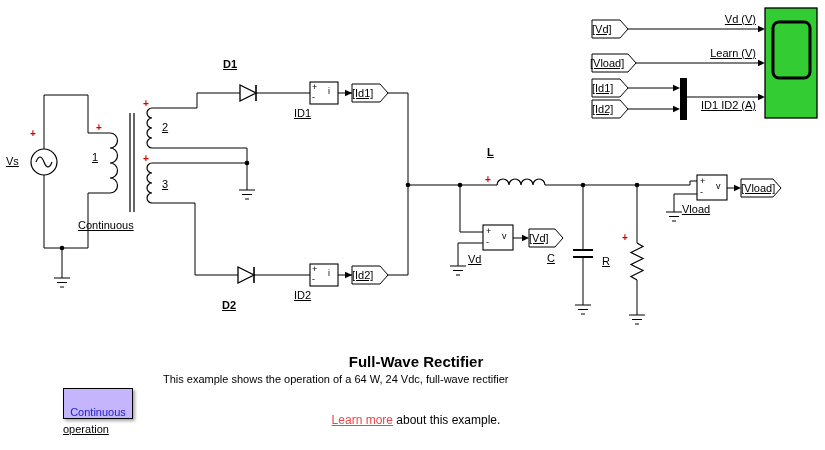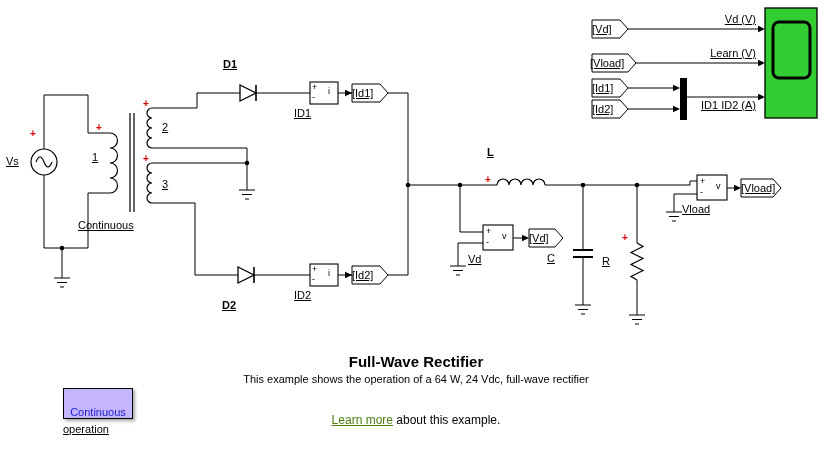--- a/index.html
+++ b/index.html
@@ -13,7 +13,7 @@
   .port { position:absolute; font-size:9px; line-height:9px; color:#000; }
   .rplus { position:absolute; font-size:10px; line-height:10px; font-weight:bold; color:#d40000; }
   .title { position:absolute; font-size:15px; font-weight:bold; text-align:center; color:#000; white-space:nowrap; }
-  .desc { position:absolute; font-size:11px; line-height:14px; text-align:center; color:#000; white-space:nowrap; }
+  .desc { position:absolute; font-size:11px; line-height:14px; color:#000; white-space:nowrap; }
   .learn { position:absolute; font-size:12px; text-align:center; color:#000; white-space:nowrap; }
   .learn .link { color:#4d7c0f; text-decoration:underline; cursor:pointer; }
   #powergui-box { position:absolute; left:63px; top:388px; width:70px; height:31px; background:#c4b5fd;

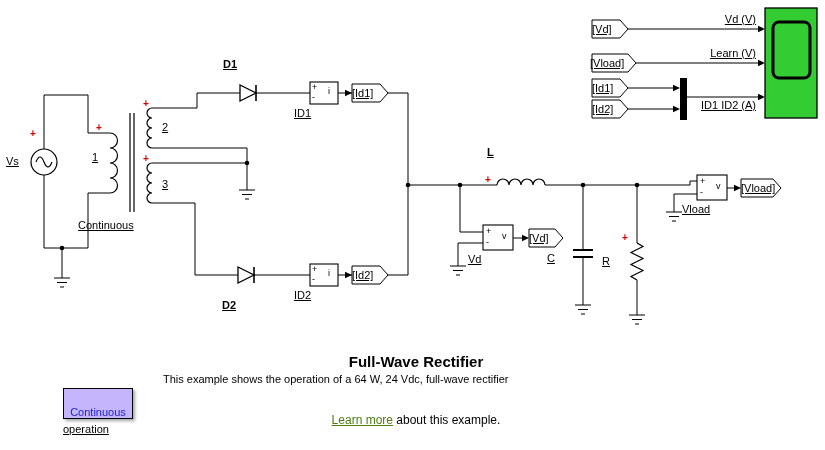--- a/index.html
+++ b/index.html
@@ -15,7 +15,7 @@
   .title { position:absolute; font-size:15px; font-weight:bold; text-align:center; color:#000; white-space:nowrap; }
   .desc { position:absolute; font-size:11px; line-height:14px; color:#000; white-space:nowrap; }
   .learn { position:absolute; font-size:12px; text-align:center; color:#000; white-space:nowrap; }
-  .learn .link { color:#4d7c0f; text-decoration:underline; cursor:pointer; }
+  .learn .link { color:#ef4444; text-decoration:underline; cursor:pointer; }
   #powergui-box { position:absolute; left:63px; top:388px; width:70px; height:31px; background:#c4b5fd;
                   border:1px solid #000; box-shadow:2px 2px 3px rgba(0,0,0,.35);
                   display:flex; align-items:flex-end; justify-content:center; cursor:pointer; }

